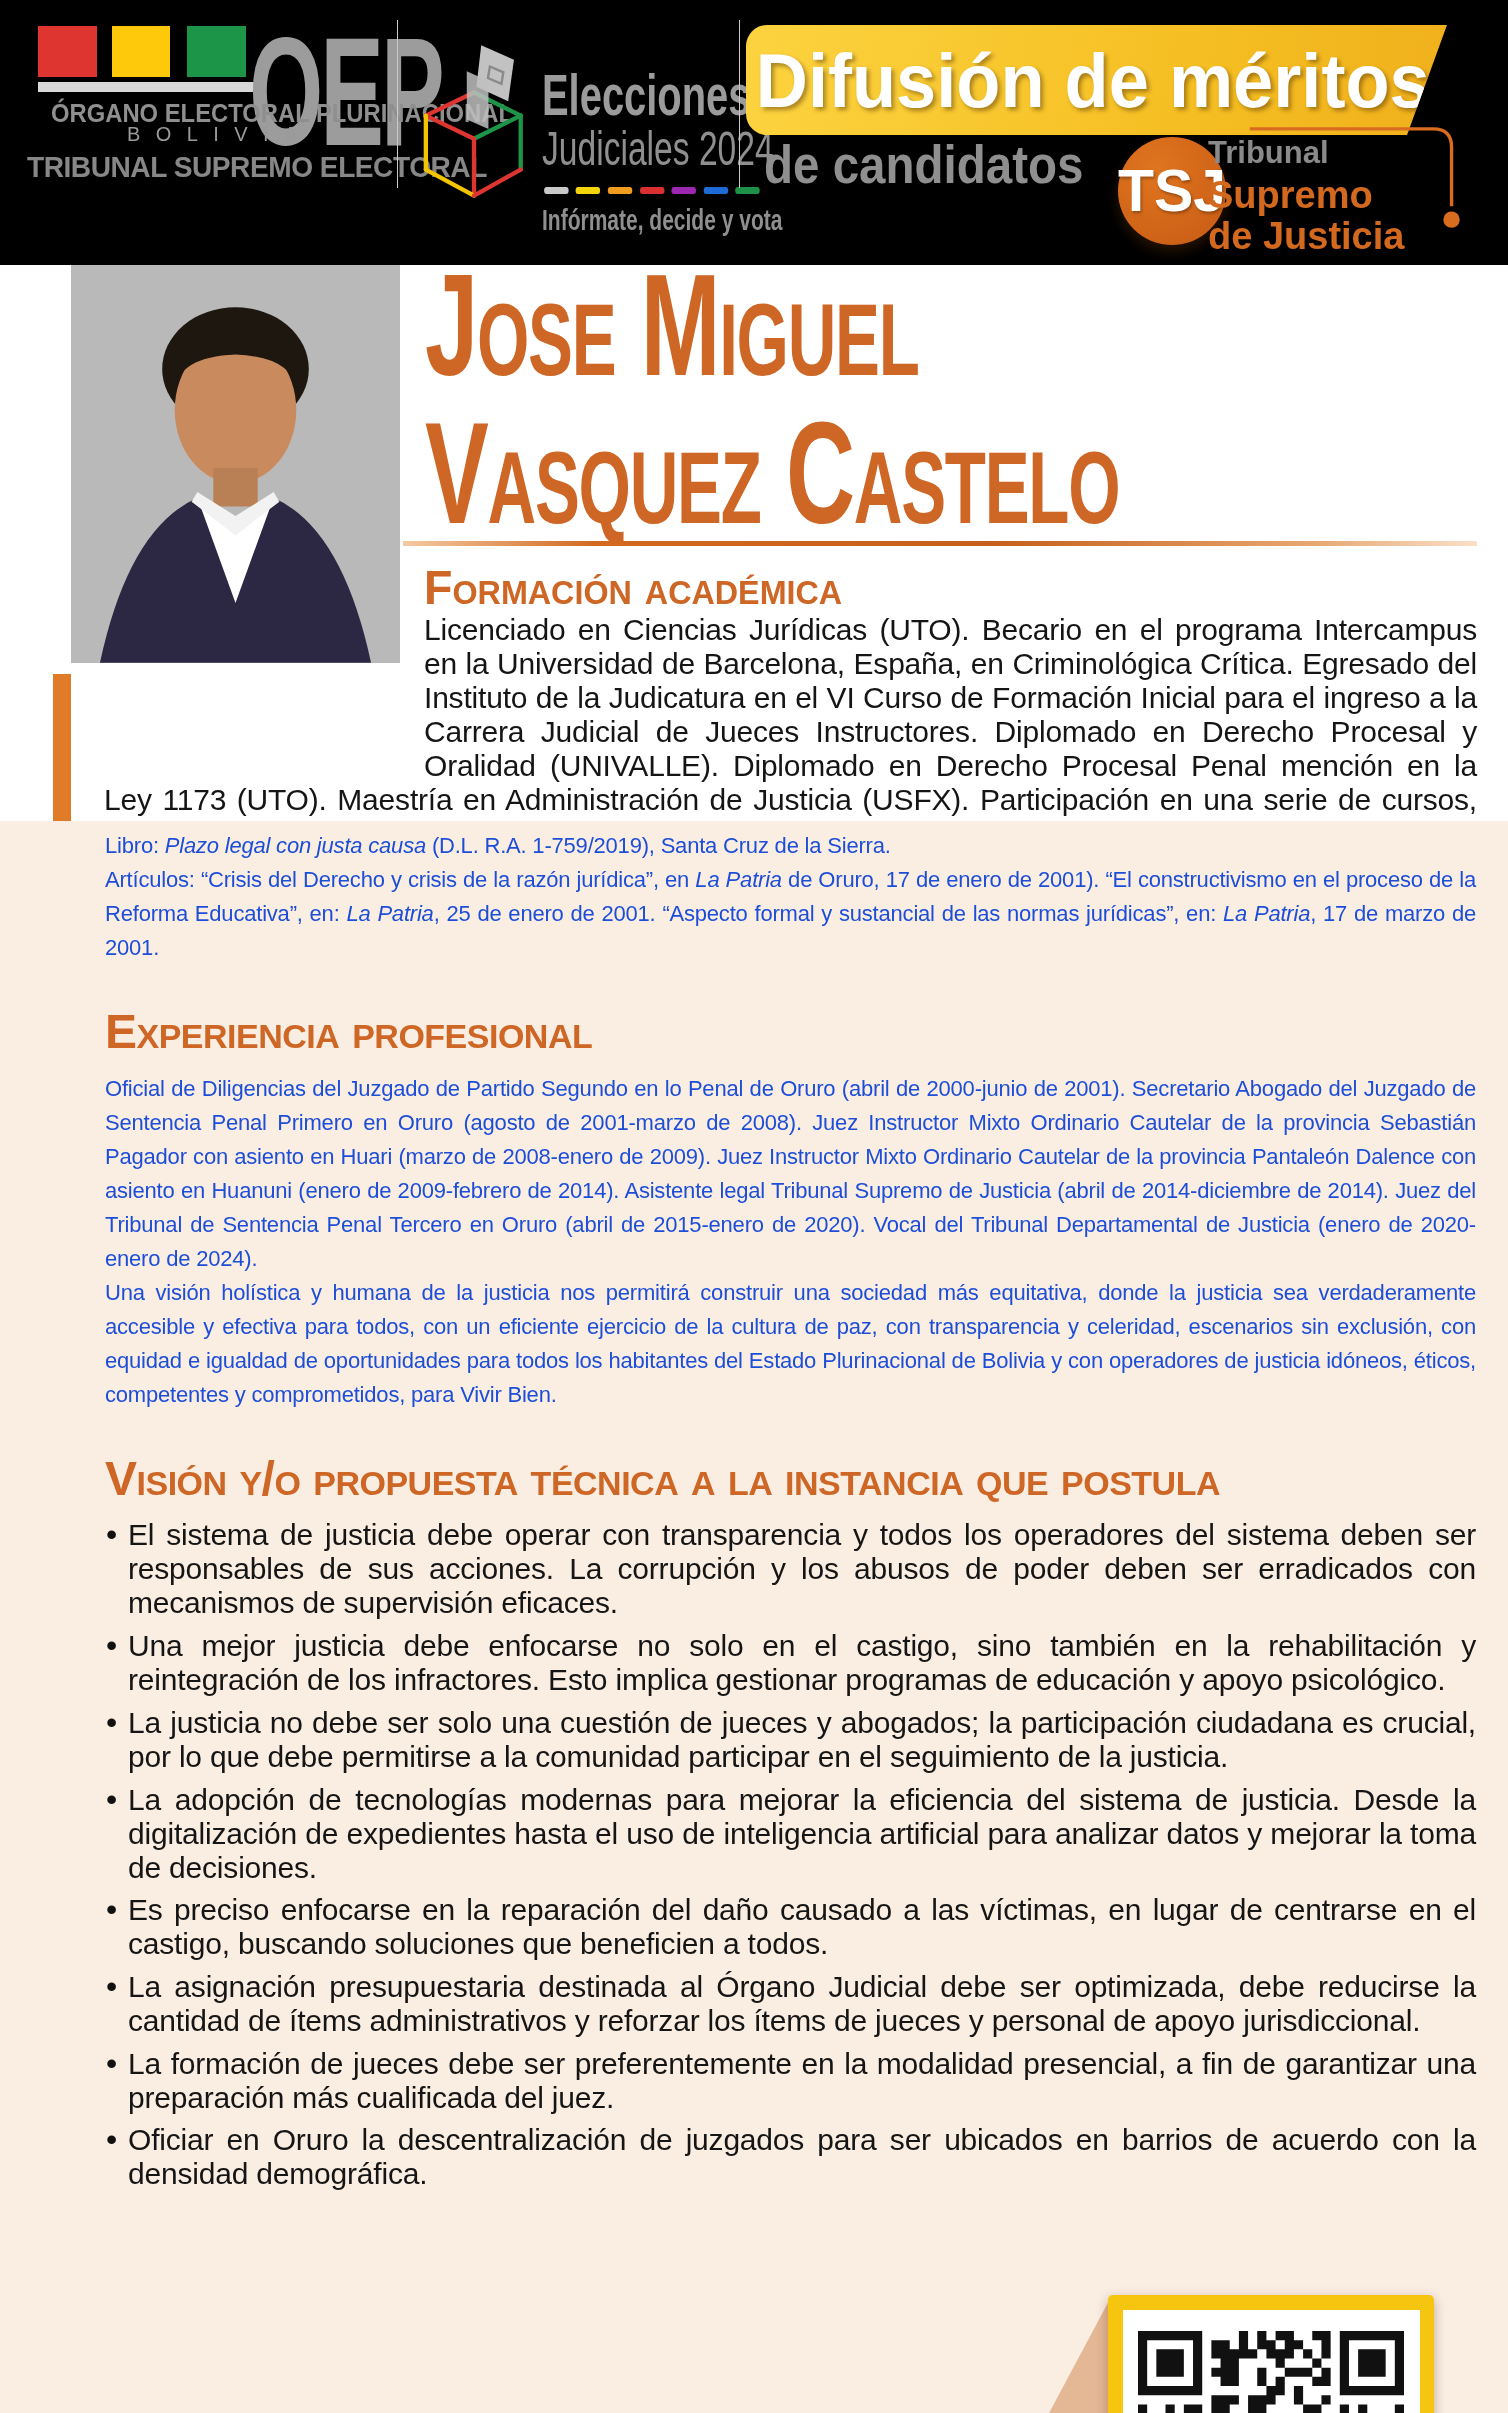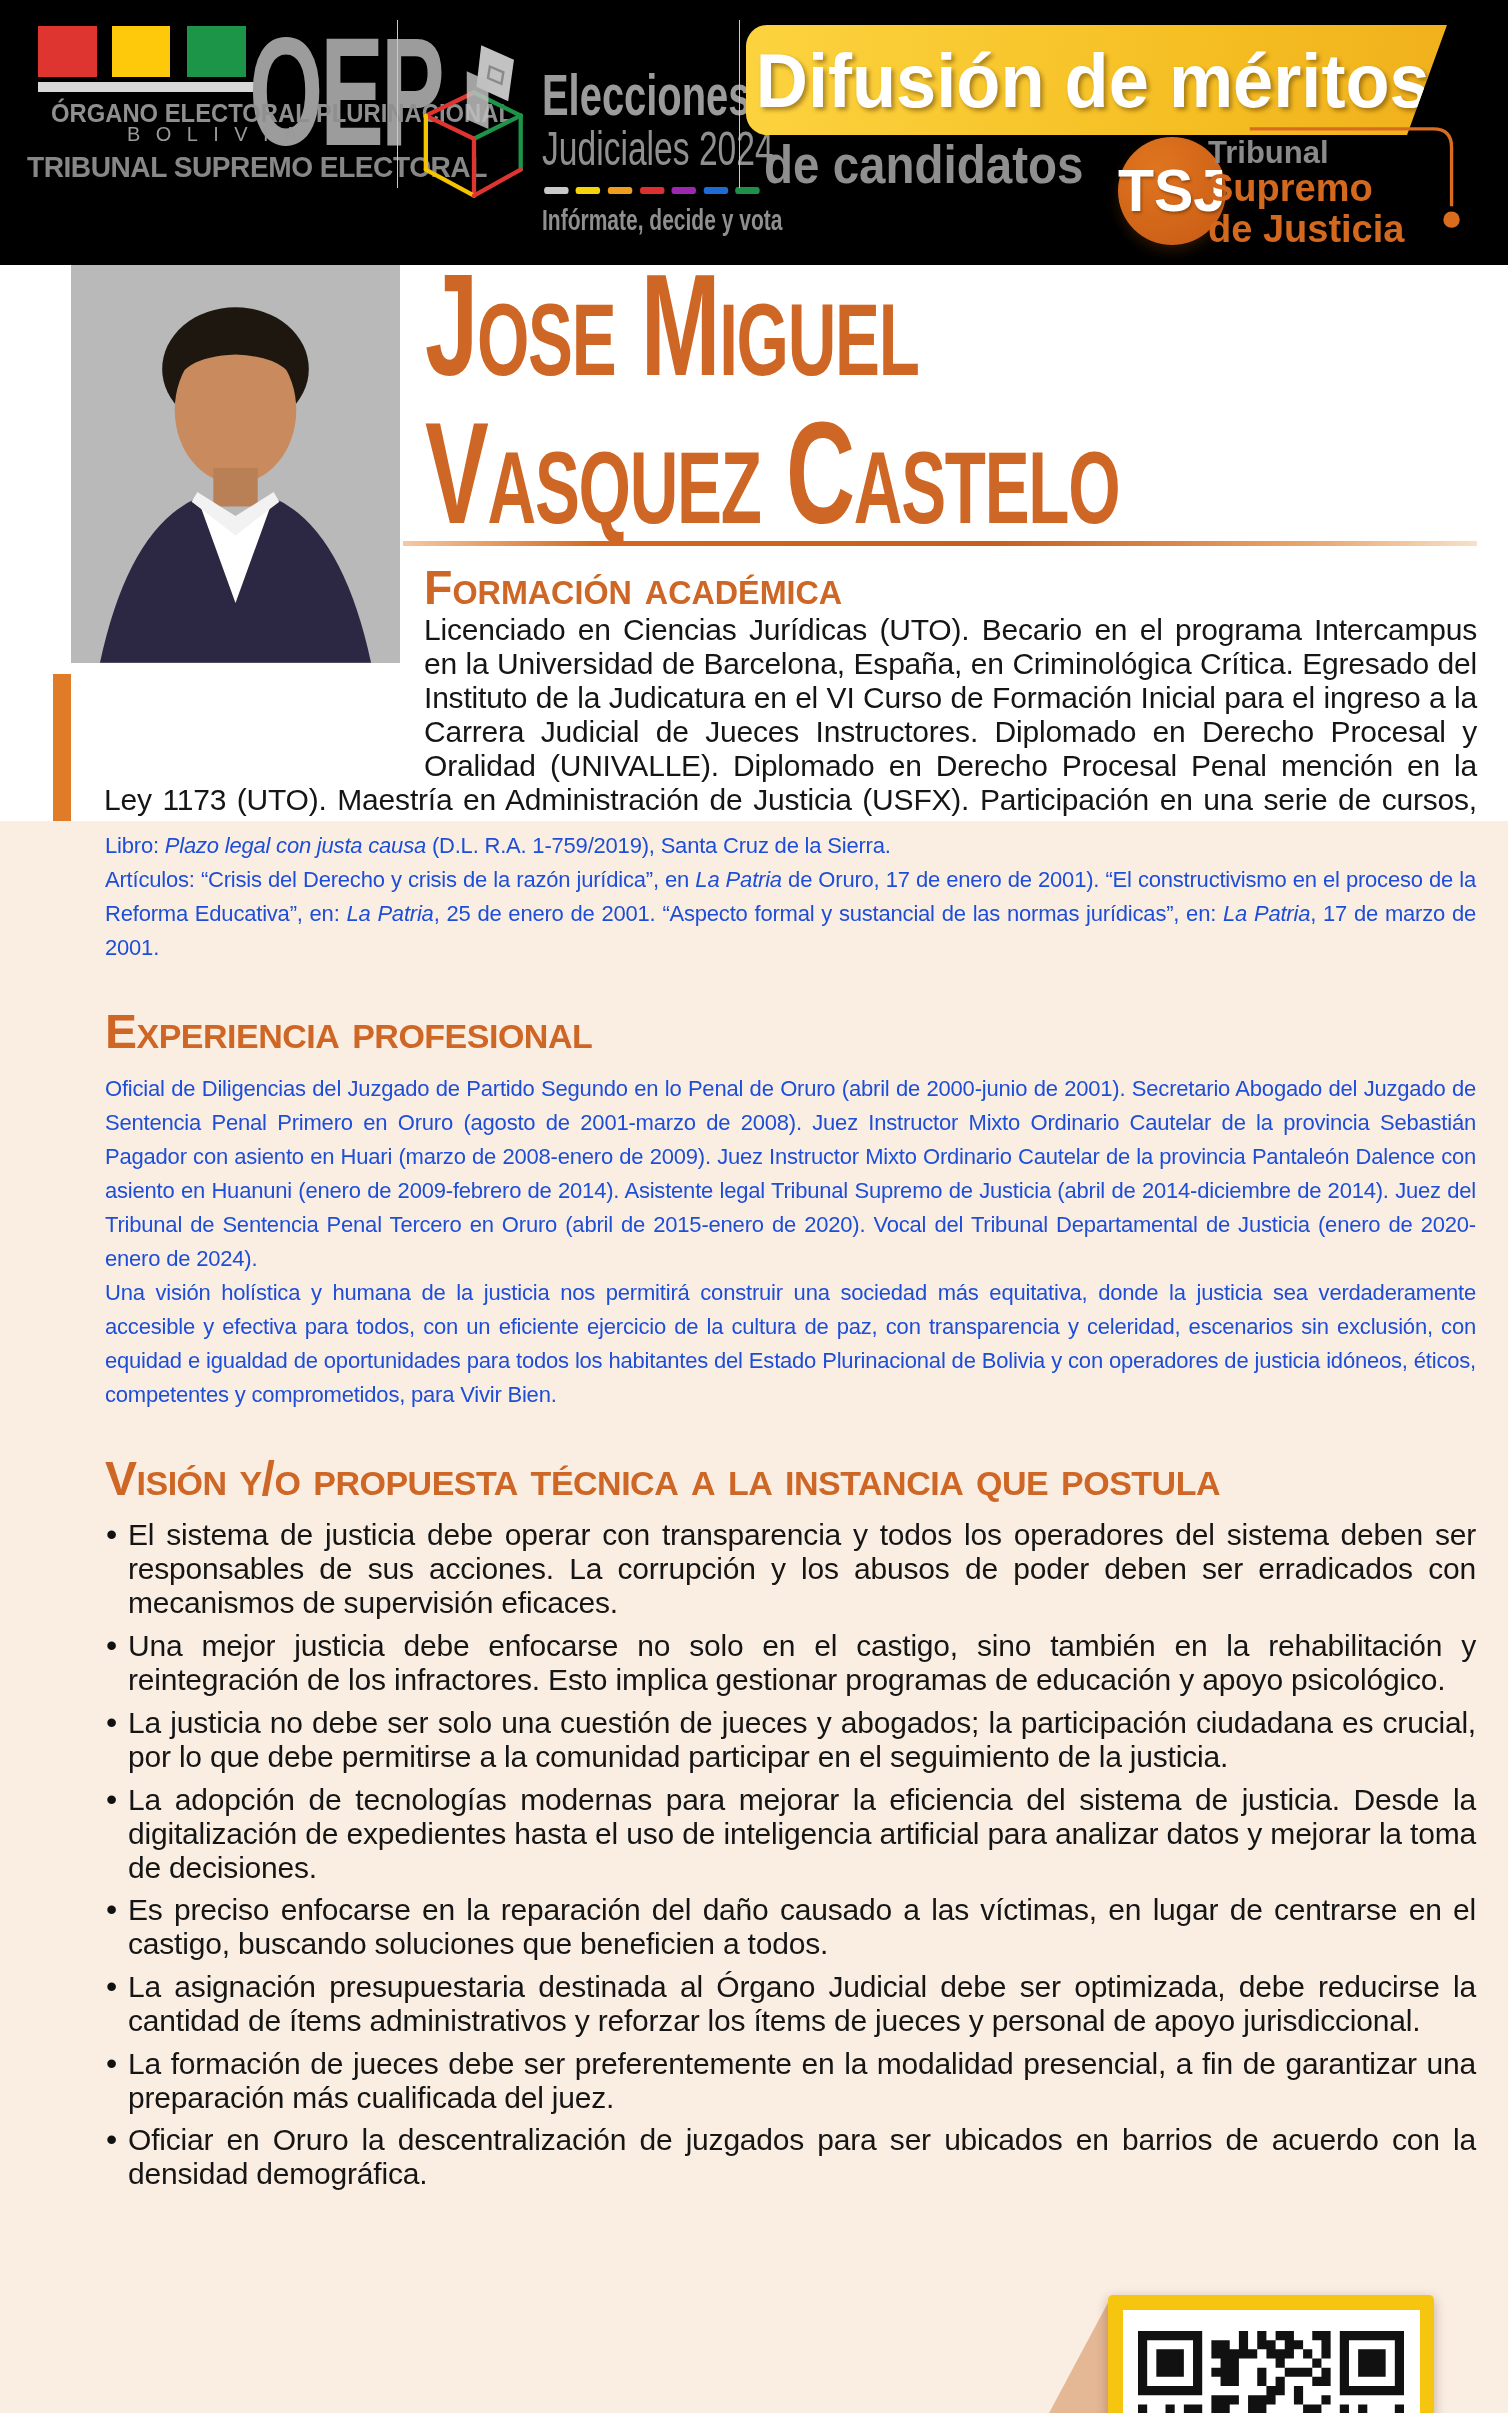--- a/index.html
+++ b/index.html
@@ -61,7 +61,7 @@
     display:flex;align-items:center;justify-content:center;}
   #tsj-circle .t{font-size:59px;font-weight:800;color:#fff;text-shadow:1.4px 1.9px 2.9px rgba(80,40,0,.5);}
   #tsj-lines{left:1208px;top:137px;line-height:1.0;}
-  #tsj-lines .g{font-size:31px;font-weight:700;color:#8A8A8A;margin-bottom:1px;}
+  #tsj-lines .g{font-size:31px;font-weight:700;color:#8A8A8A;margin-bottom:8px;}
   #tsj-lines .o{font-size:38px;font-weight:800;color:#D2691E;margin-bottom:2.9px;white-space:nowrap;}
   #tsj-bracket{left:1245px;top:124px;}
 

